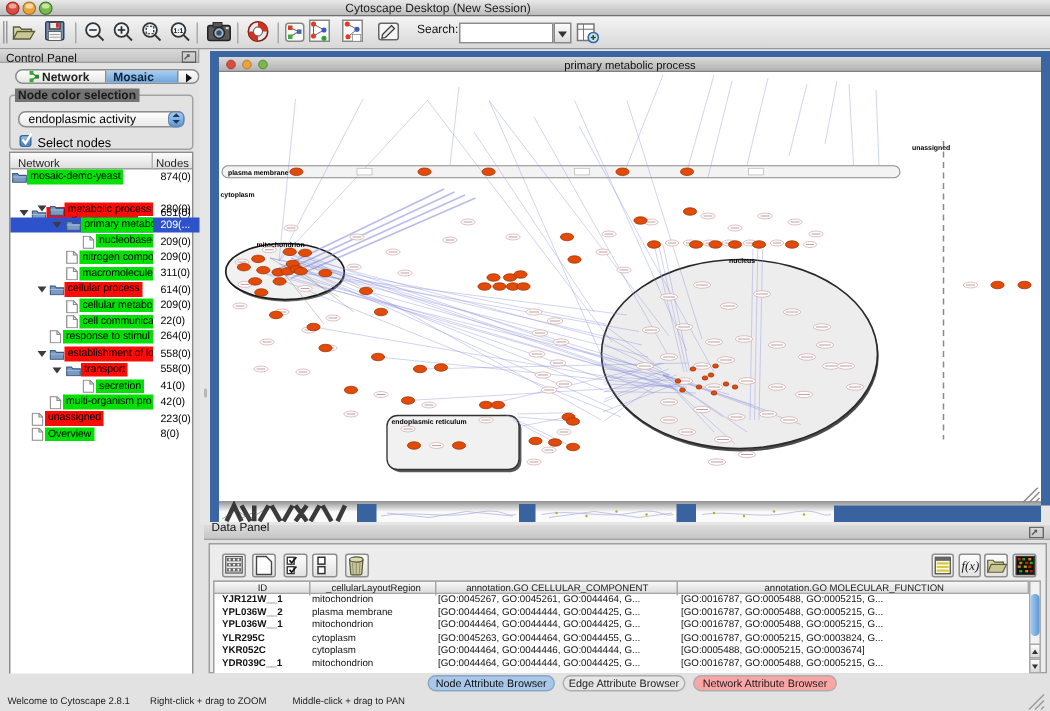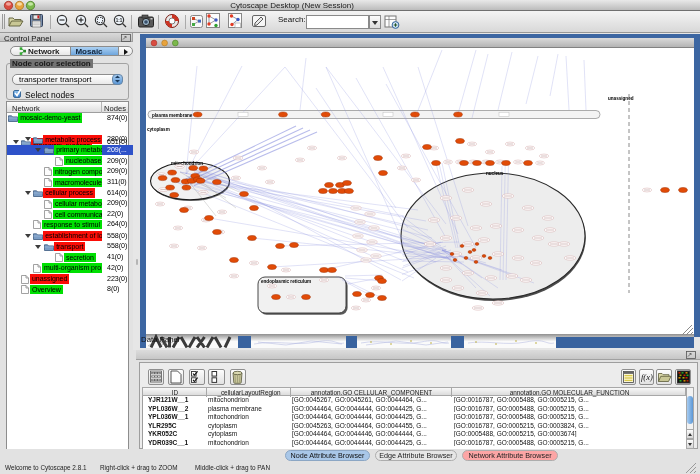--- a/index.html
+++ b/index.html
@@ -337,6 +337,7 @@
  <circle cx="15.6" cy="4" r="2.9" fill="#e8a33c" stroke="#a8701a" stroke-width="0.5"></circle>
  <circle cx="26.3" cy="4" r="2.9" fill="#7bb84c" stroke="#42761f" stroke-width="0.5"></circle>
 </svg>
+<div class="abs" style="left:146px;top:39px;width:548px;text-align:center;font-size:7.5px;color:#111;">primary metabolic process</div>
 
 <svg class="abs" style="left:146px;top:48px" width="548" height="286" viewBox="0 0 548 286">
       <rect width="548" height="286" fill="#ffffff"></rect>

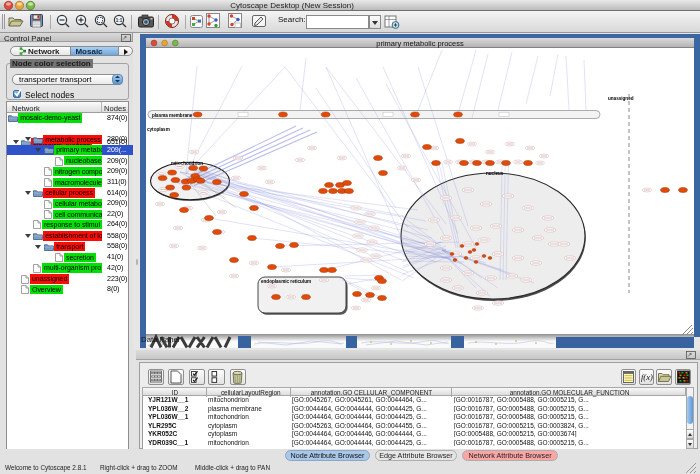--- a/index.html
+++ b/index.html
@@ -167,7 +167,7 @@
  <path d="M3.5 0.5 L6 3 L1 3 Z" fill="#1a3a5c"></path>
  <path d="M3.5 7.5 L6 5 L1 5 Z" fill="#1a3a5c"></path>
 </svg>
-<div class="abs" style="left:19px;top:74.5px;font-size:8px;color:#000;">transporter transport</div>
+<div class="abs" style="left:19px;top:74.5px;font-size:8px;color:#000;">endoplasmic activity</div>
 
 <div class="abs" style="left:13px;top:90px;width:8px;height:8px;background:linear-gradient(#8fc2ee,#3f7fc8);border:1px solid #3a6a9a;border-radius:2px;"></div>
 <svg class="abs" style="left:13px;top:86px" width="10" height="12">

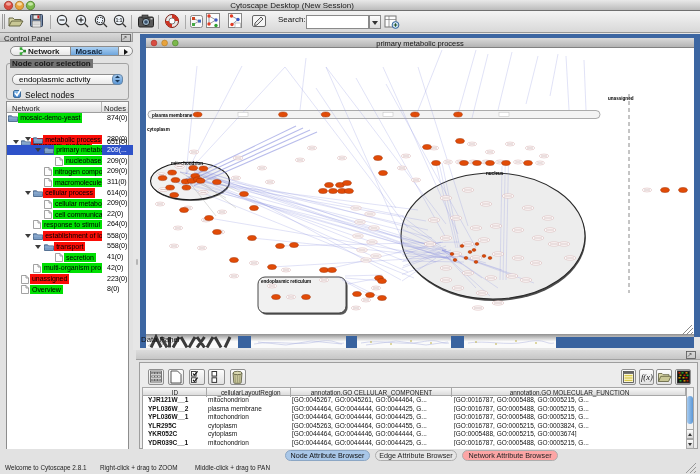--- a/index.html
+++ b/index.html
@@ -742,7 +742,7 @@
 
 <div class="abs" style="left:133px;top:350px;width:567px;height:112px;background:#e2e2e2;"></div>
 <div class="abs" style="left:136px;top:350px;width:564px;height:10px;background:linear-gradient(#dcdcdc,#c6c6c6);border-bottom:1px solid #a0a0a0;"></div>
-<div class="abs" style="left:141px;top:335px;font-size:7.8px;color:#111;text-align:right;">Data Panel</div>
+<div class="abs" style="left:141px;top:347px;font-size:7.8px;color:#111;text-align:right;">Data Panel</div>
 <svg class="abs" style="left:686px;top:351px" width="10" height="8">
  <rect x="0.5" y="0.5" width="9" height="7" fill="none" stroke="#555" stroke-width="0.8"></rect>
  <path d="M2 5.5 L5 2.5 M3.5 2.5 L5 2.5 L5 4" stroke="#555" stroke-width="0.8" fill="none"></path>

